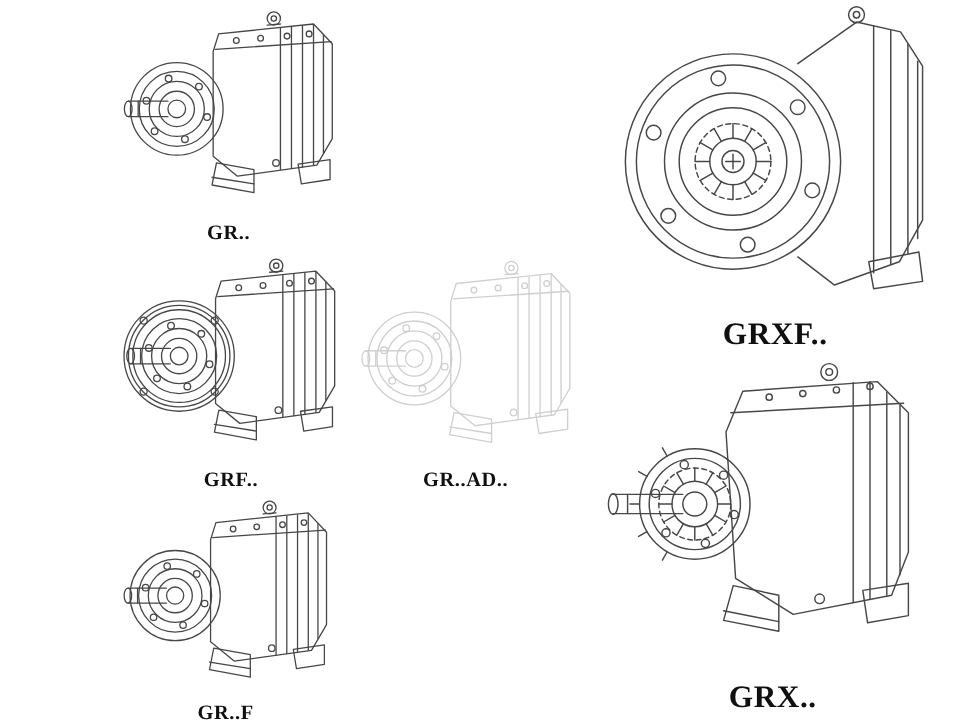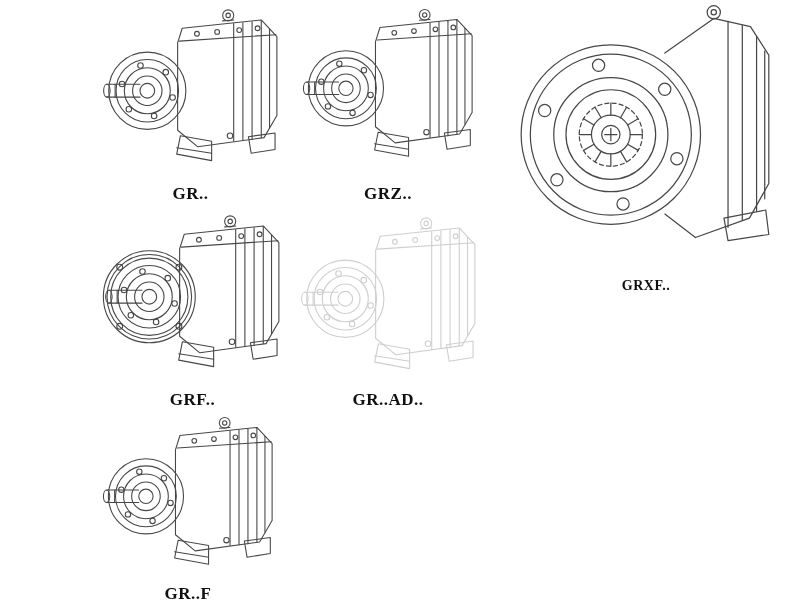--- a/index.html
+++ b/index.html
@@ -192,12 +192,6 @@
     <figcaption class="label">GR..</figcaption>
   </figure>
 
-  <figure class="cell cell-grz tone-dark">
-    <svg viewBox="0 0 210 190" width="188" height="170">
-        <use href="#g-side-core"></use>
-      </svg>
-    <figcaption class="label">GRZ..</figcaption>
-  </figure>
 
   <figure class="cell cell-grxf tone-dark">
     <svg viewBox="0 0 260 250" width="265" height="255">

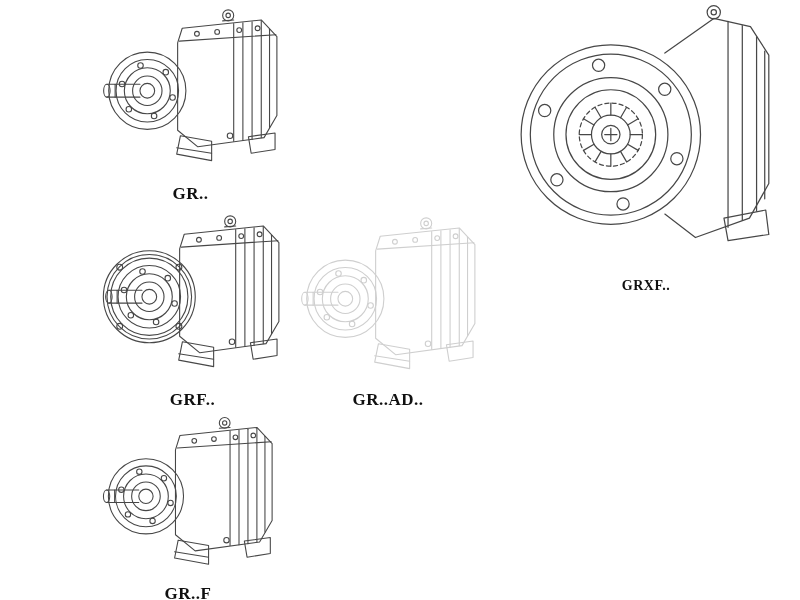--- a/index.html
+++ b/index.html
@@ -30,7 +30,7 @@
     font-family: "Liberation Serif", serif;
     text-align: center;
   }
-  .label-lg { font-size: 14px; }
+  .label-lg { font-size: 26px; }
 
   
   .cell-gr    { left: 88px;  top: 6px;   width: 205px; height: 198px; }

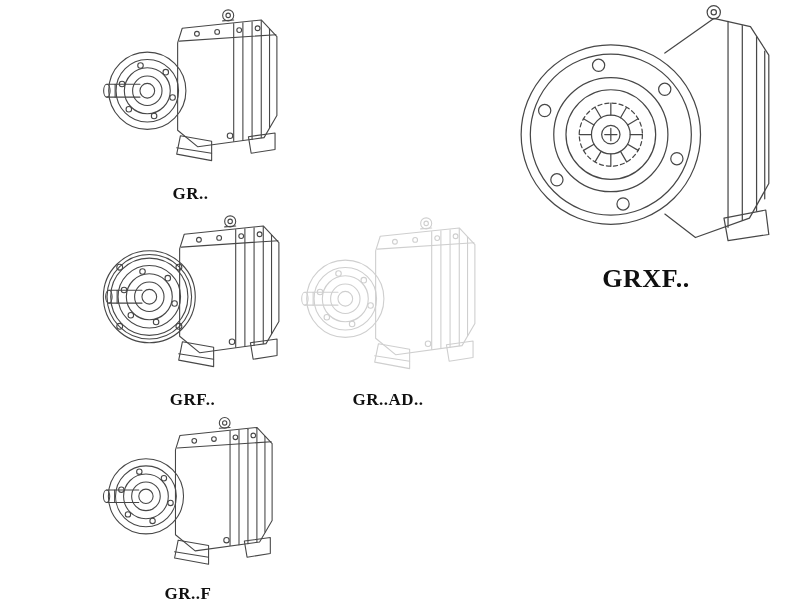--- a/index.html
+++ b/index.html
@@ -223,6 +223,12 @@
   </figure>
 
 
+  <figure class="cell cell-grx tone-dark">
+    <svg viewBox="0 0 290 265" width="290" height="265">
+        <use href="#g-large-core"></use>
+      </svg>
+    <figcaption class="label label-lg">GRX..</figcaption>
+  </figure>
 
 </div>
 

